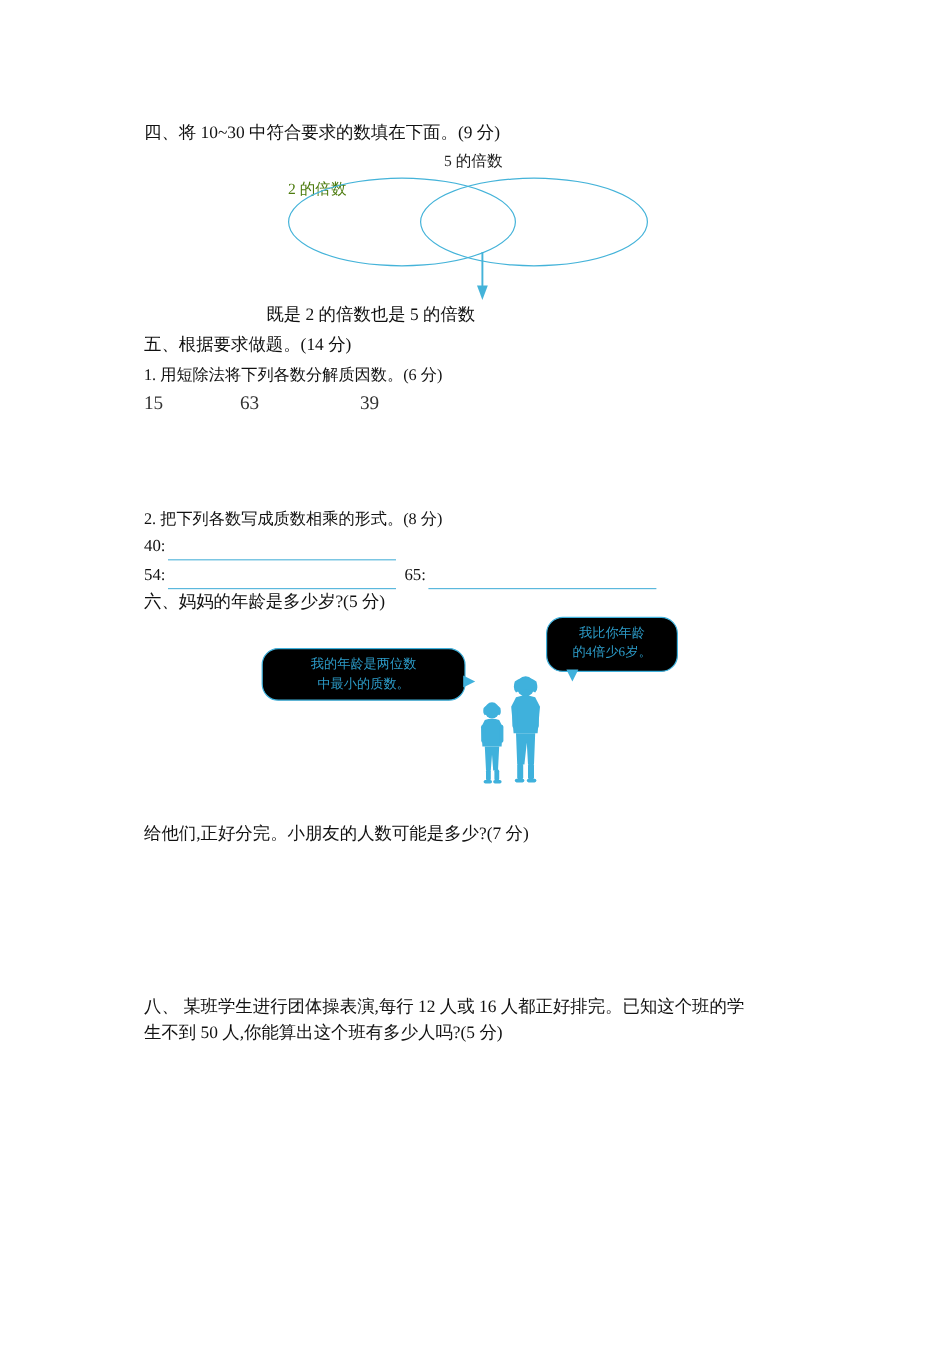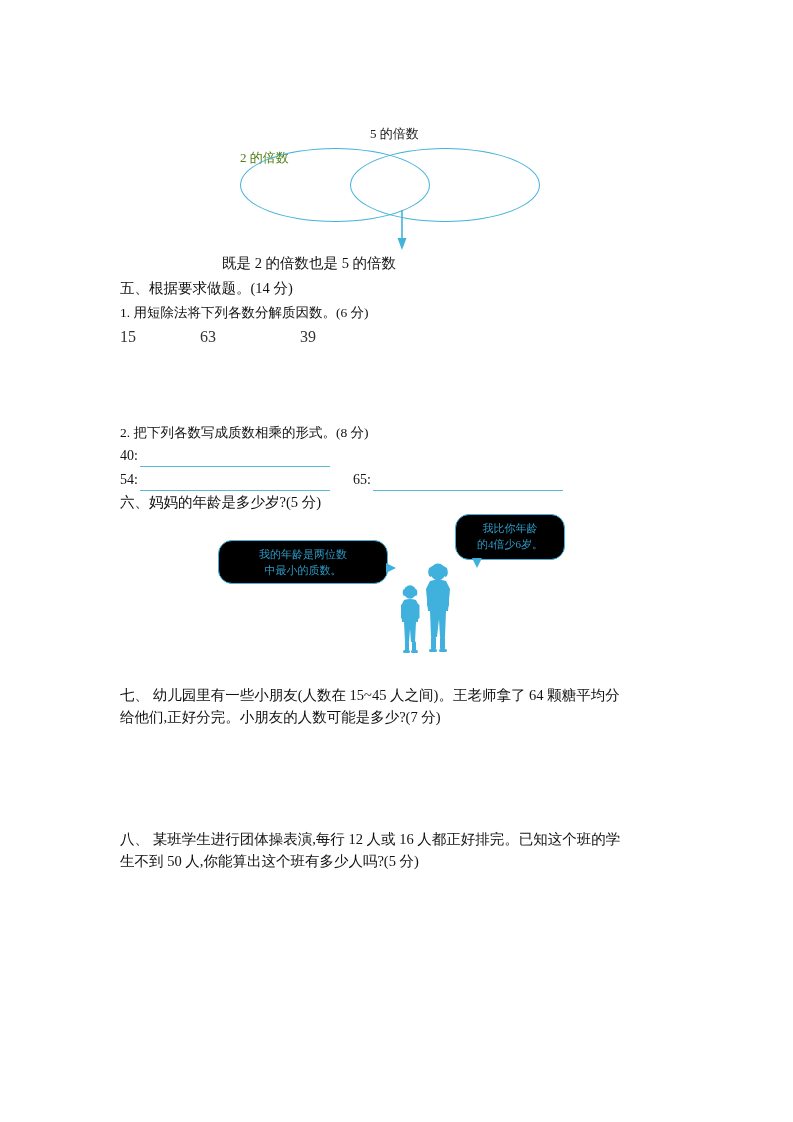--- a/index.html
+++ b/index.html
@@ -149,6 +149,7 @@
 
 <div class="page">
 
+  <div class="block q-head" id="sec4">四、将 10~30 中符合要求的数填在下面。(9 分)</div>
 
   <div class="block" id="venn-labels">
     <span id="venn-label-2" class="small-label">2 的倍数</span>

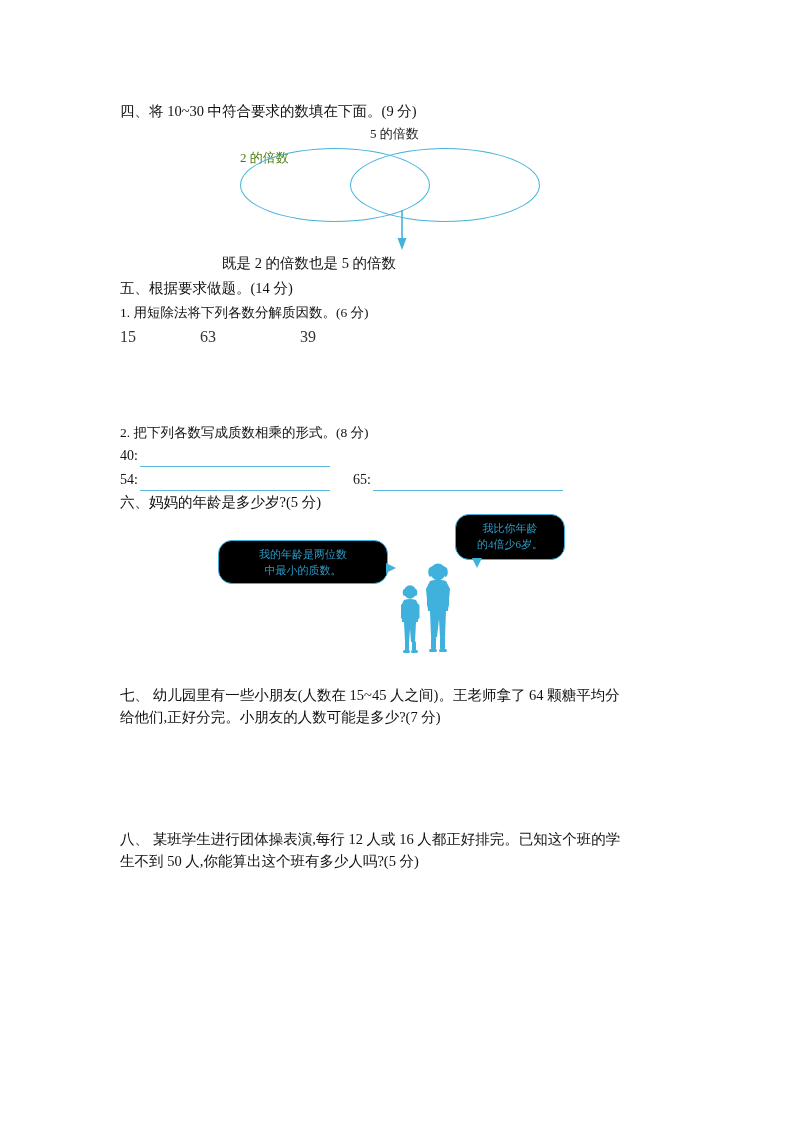--- a/index.html
+++ b/index.html
@@ -192,7 +192,7 @@
         <span class="lbl">54:</span>
         <span class="line"></span>
       </div>
-      <div class="fill-item" style="left:233px;align-items:flex-end;">
+      <div class="fill-item" style="left:217px;align-items:flex-end;">
         <span class="lbl">65:</span>
         <span class="line"></span>
       </div>

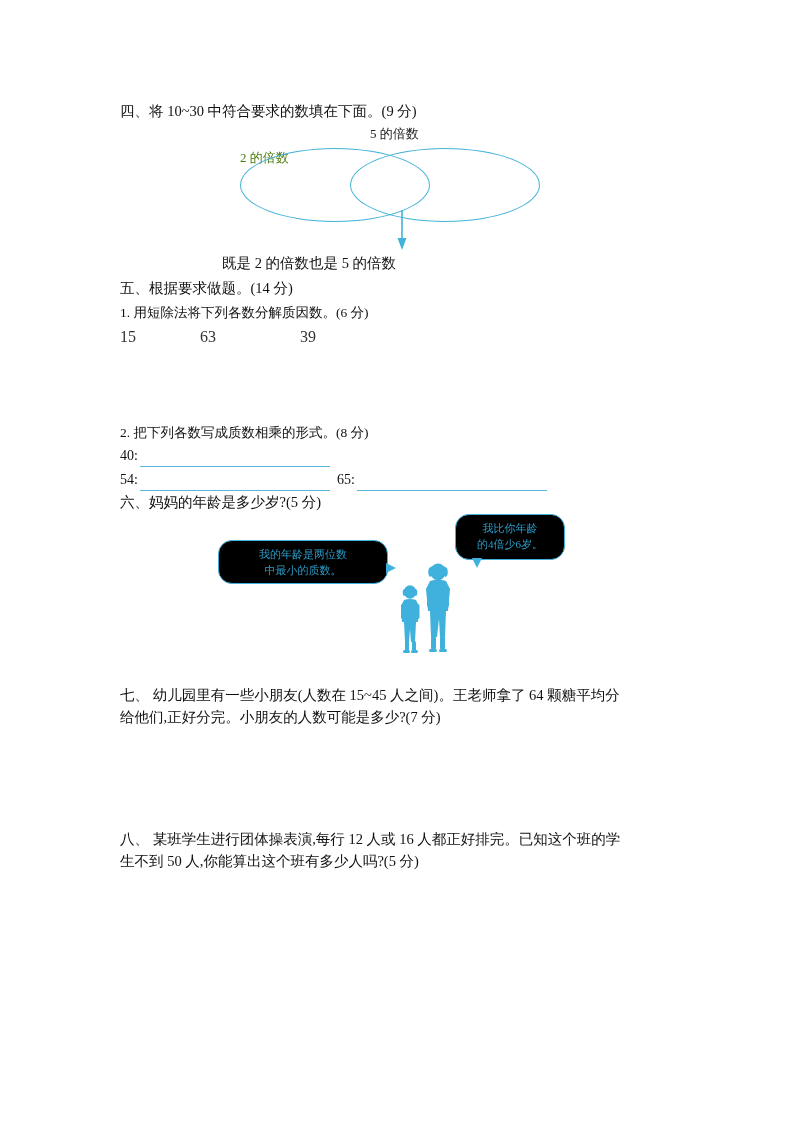--- a/index.html
+++ b/index.html
@@ -239,7 +239,6 @@
   </div>
 
   <div class="block" id="sec7">
-    <p>七、 幼儿园里有一些小朋友(人数在 15~45 人之间)。王老师拿了 64 颗糖平均分</p>
     <p>给他们,正好分完。小朋友的人数可能是多少?(7 分)</p>
   </div>
 

